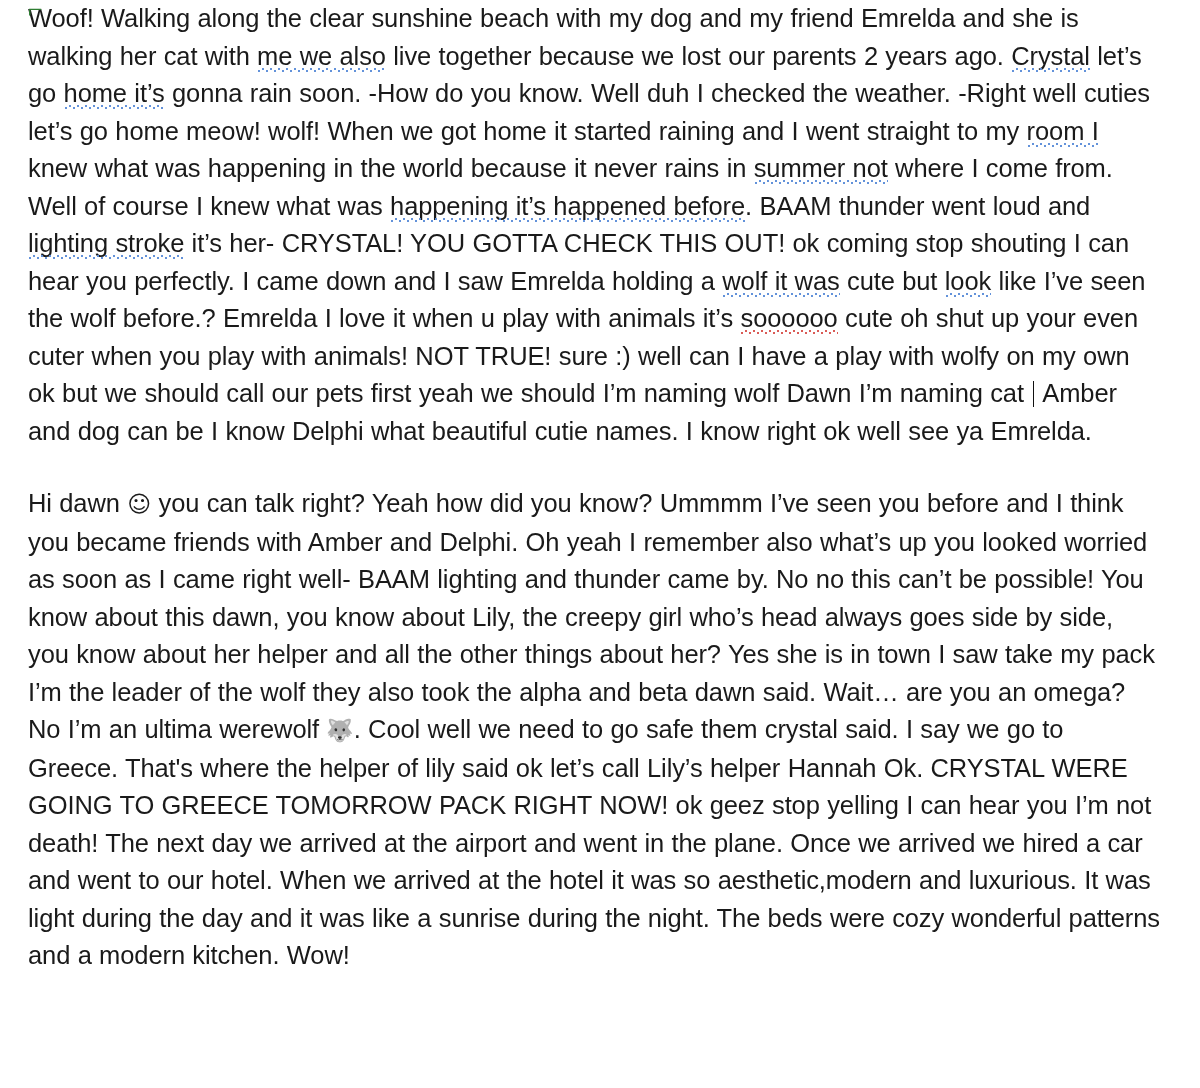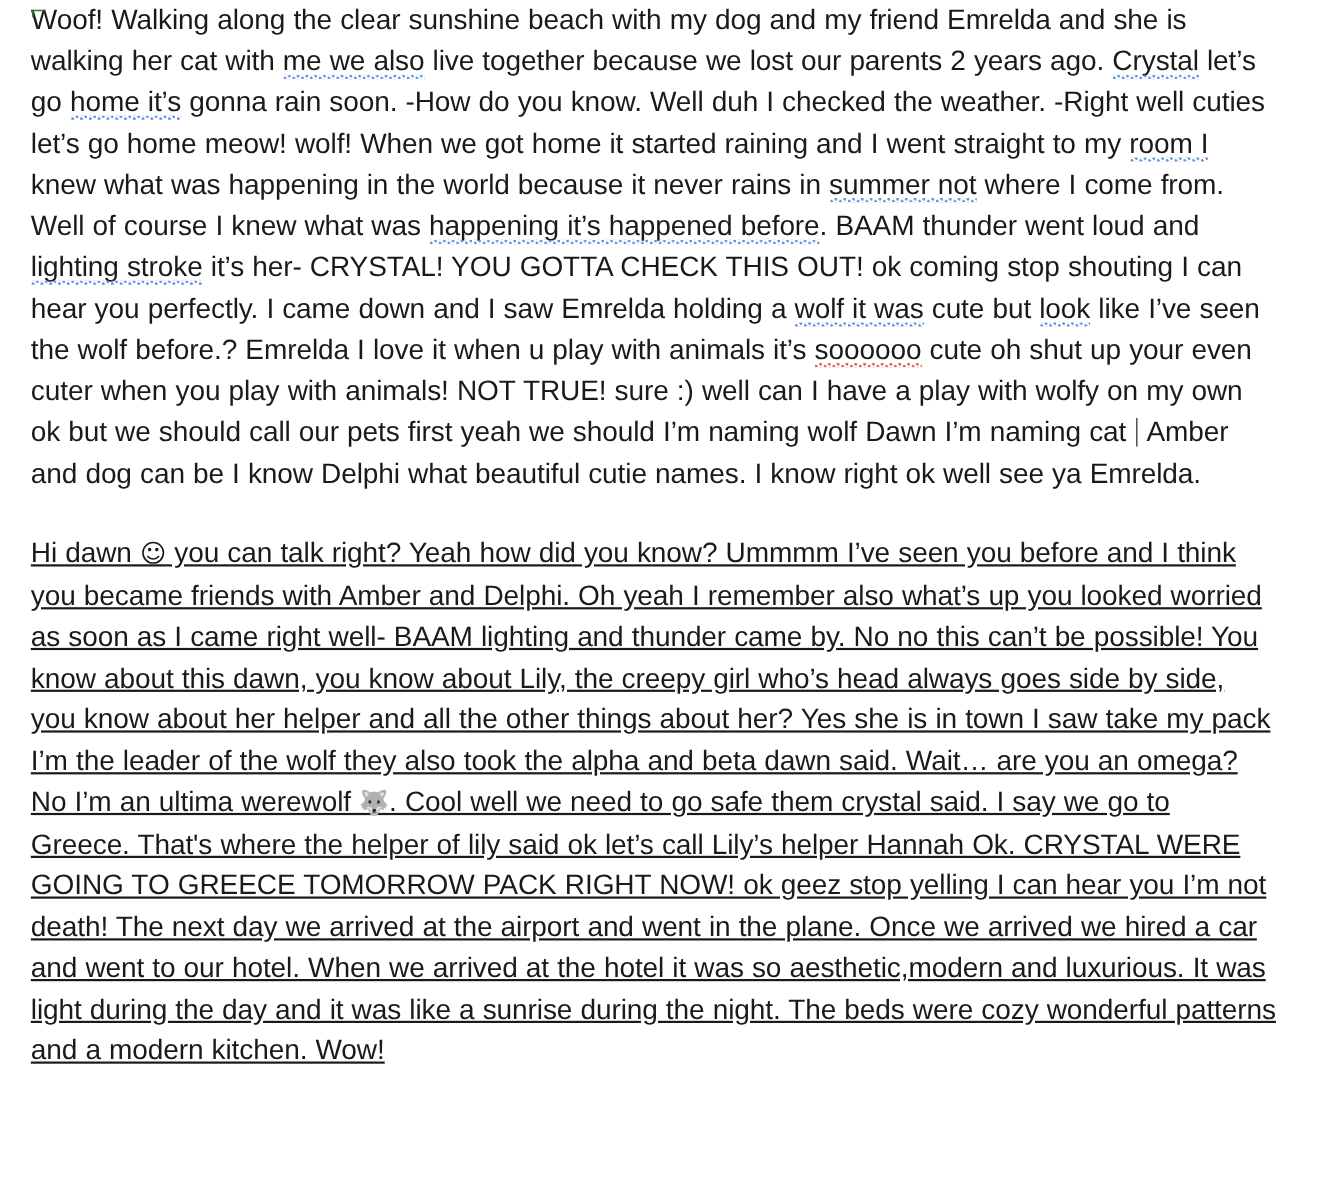--- a/index.html
+++ b/index.html
@@ -46,7 +46,6 @@
   }
   #p2 {
     padding-top: 35px;
-    text-decoration: underline;
   }
   
   .sq {

